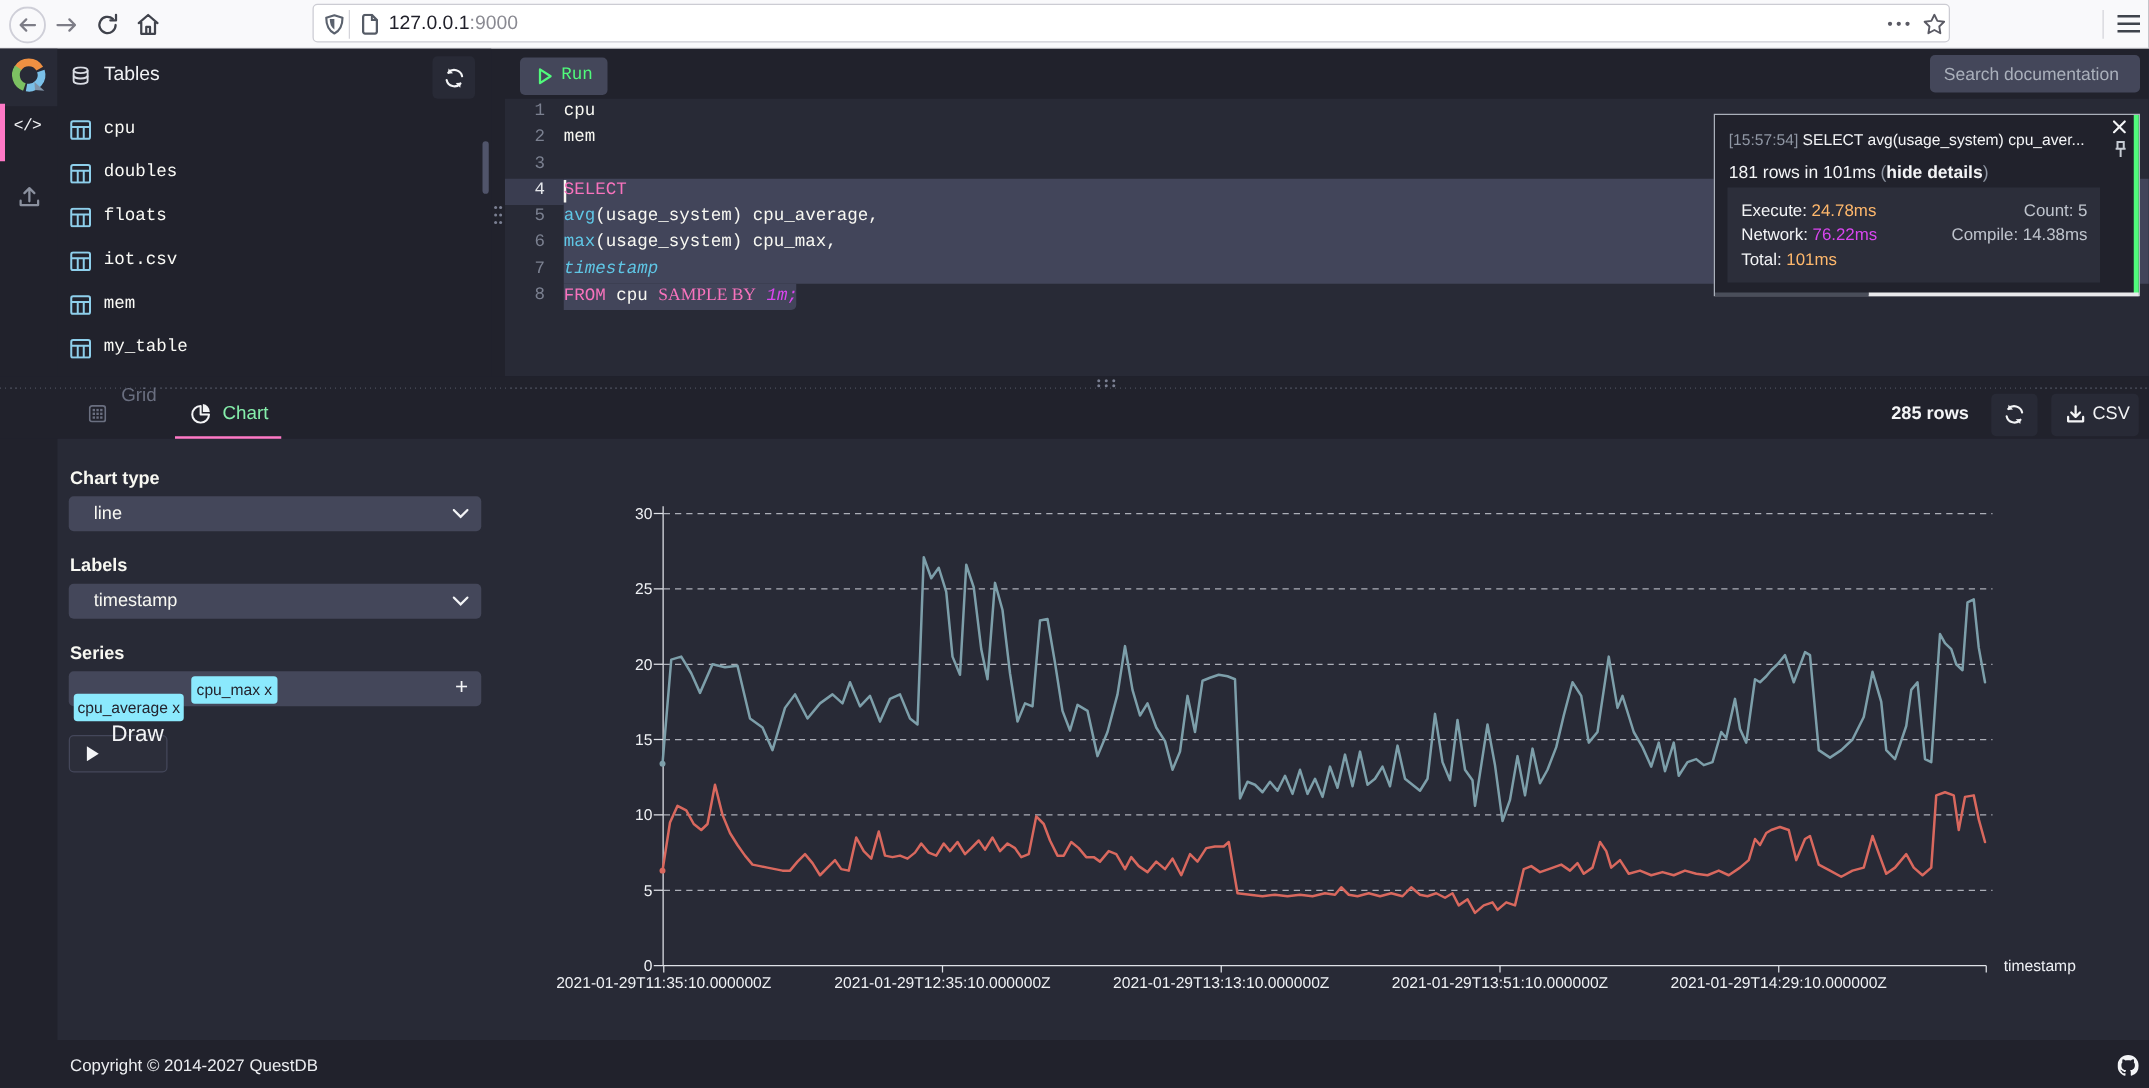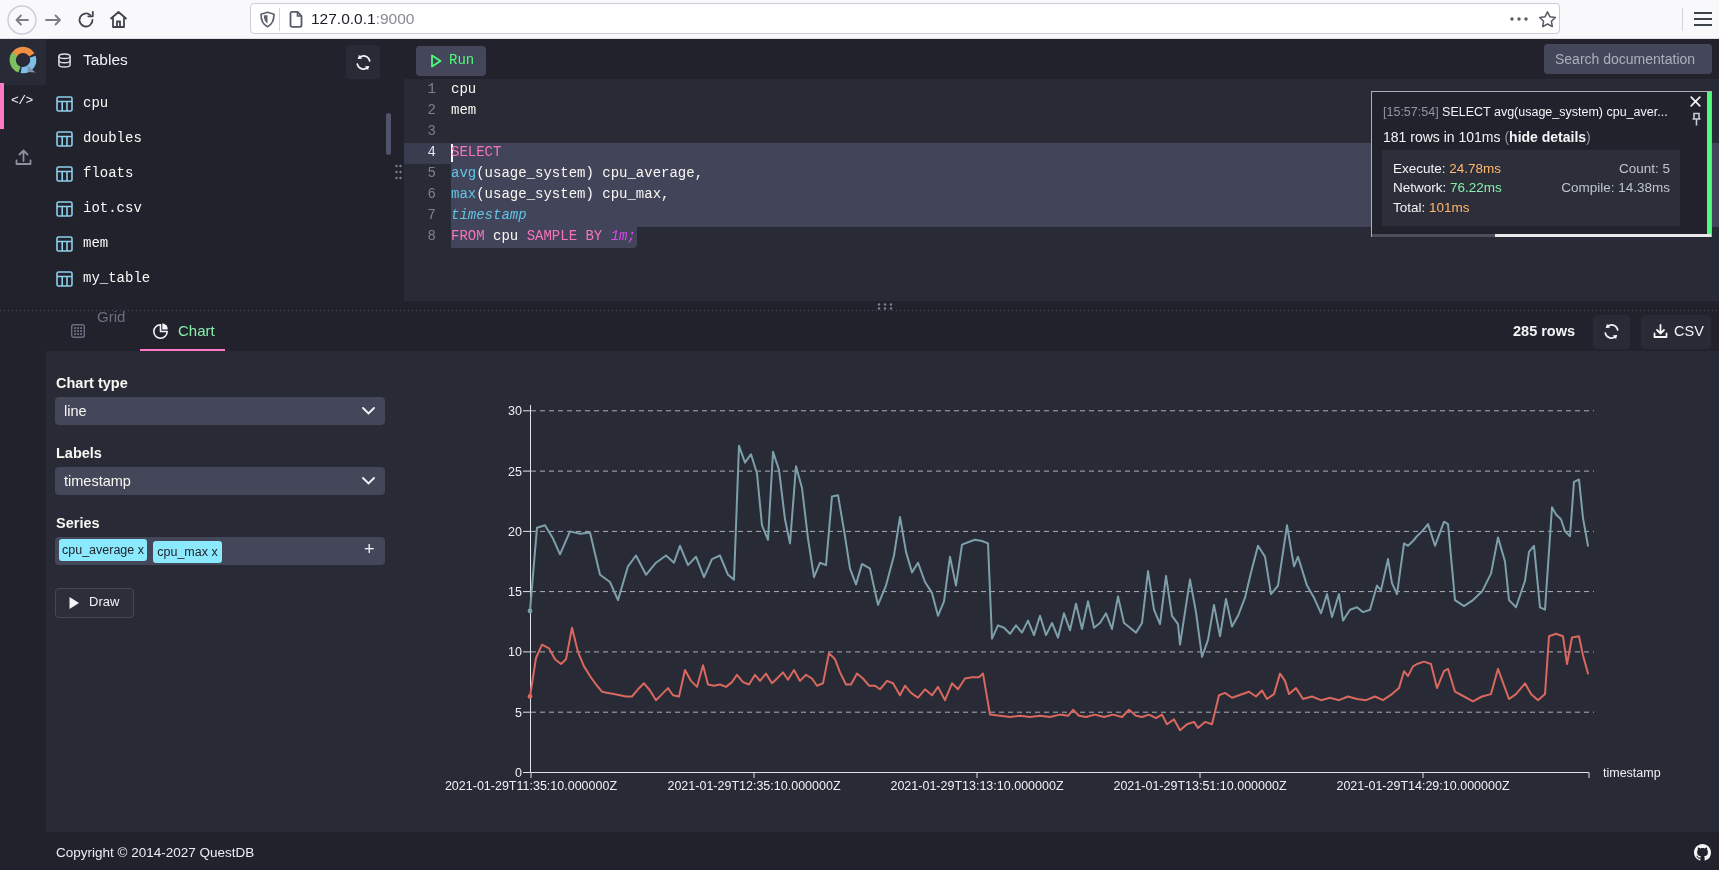--- a/index.html
+++ b/index.html
@@ -281,7 +281,7 @@
   <div class="abs" style="left:1383px;top:90px;font-size:14px;color:#f3f4f6;z-index:32">181 rows in 101ms <span style="color:#8f96a3">(</span><b>hide details</b><span style="color:#8f96a3">)</span></div>
   <div class="abs" style="left:1382px;top:111px;width:298px;height:76px;background:#2c2e3a;z-index:31"></div>
   <div class="abs" style="left:1393px;top:122px;font-size:13.5px;color:#f3f4f6;z-index:32">Execute: <span style="color:#ffb86c">24.78ms</span></div>
-  <div class="abs" style="left:1393px;top:141px;font-size:13.5px;color:#f3f4f6;z-index:32">Network: <span style="color:#86efac">76.22ms</span></div>
+  <div class="abs" style="left:1393px;top:141px;font-size:13.5px;color:#f3f4f6;z-index:32">Network: <span style="color:#d946ef">76.22ms</span></div>
   <div class="abs" style="left:1393px;top:161px;font-size:13.5px;color:#f3f4f6;z-index:32">Total: <span style="color:#ffb86c">101ms</span></div>
   <div class="abs" style="right:49px;top:122px;font-size:13.5px;color:#bfc4cd;z-index:32;white-space:nowrap">Count: 5</div>
   <div class="abs" style="right:49px;top:141px;font-size:13.5px;color:#bfc4cd;z-index:32;white-space:nowrap">Compile: 14.38ms</div>

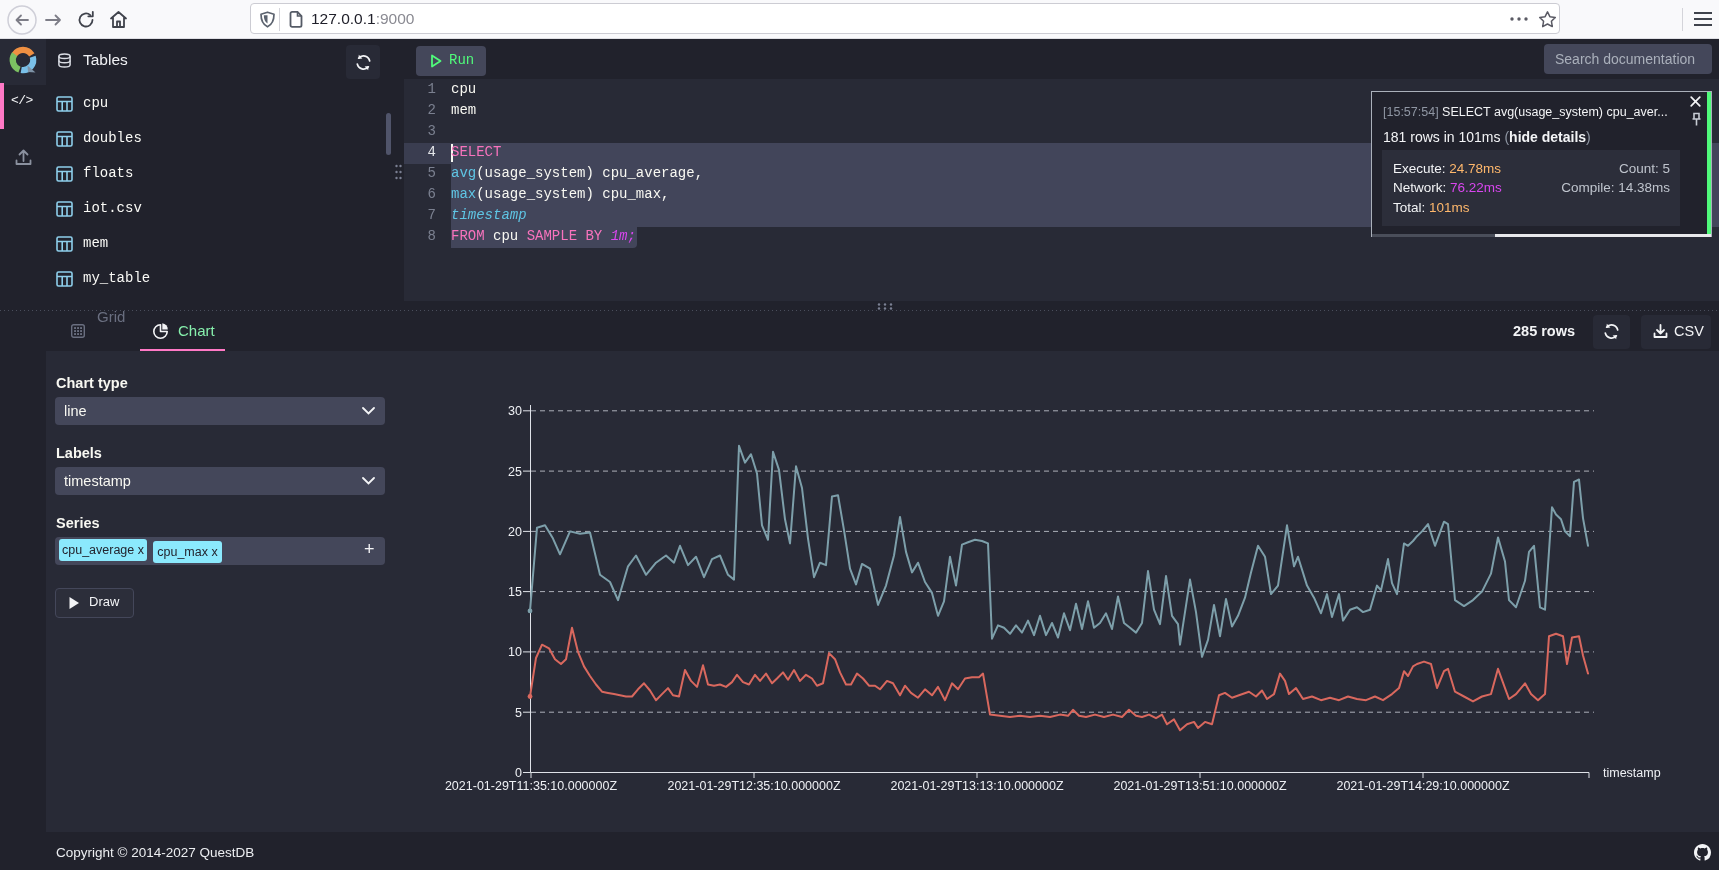--- a/index.html
+++ b/index.html
@@ -178,7 +178,7 @@
 <div class="abs mono" style="left:0;top:126px;width:32px;height:21px;line-height:21px;text-align:right;font-size:14px;color:#7b8090">7</div>
 <div class="abs mono" style="left:47px;top:126px;height:21px;line-height:21px;font-size:14px"><span style="color:#5fc6e5;font-style:italic">timestamp</span></div>
 <div class="abs mono" style="left:0;top:147px;width:32px;height:21px;line-height:21px;text-align:right;font-size:14px;color:#7b8090">8</div>
-<div class="abs mono" style="left:47px;top:147px;height:21px;line-height:21px;font-size:14px"><span style="color:#f873bd;">FROM</span><span style="color:#f8f8f2;">&nbsp;cpu&nbsp;</span><span style="color:#f873bd;">SAMPLE&nbsp;BY</span><span style="color:#d946ef;font-style:italic;">&nbsp;1m;</span></div>
+<div class="abs mono" style="left:47px;top:147px;height:21px;line-height:21px;font-size:14px"><span style="color:#f873bd;">FROM</span><span style="color:#f8f8f2;">&nbsp;cpu&nbsp;</span><span style="color:#f873bd;font-family:Liberation Serif, serif;">SAMPLE&nbsp;BY</span><span style="color:#d946ef;font-style:italic;">&nbsp;1m;</span></div>
 
   </div>
 

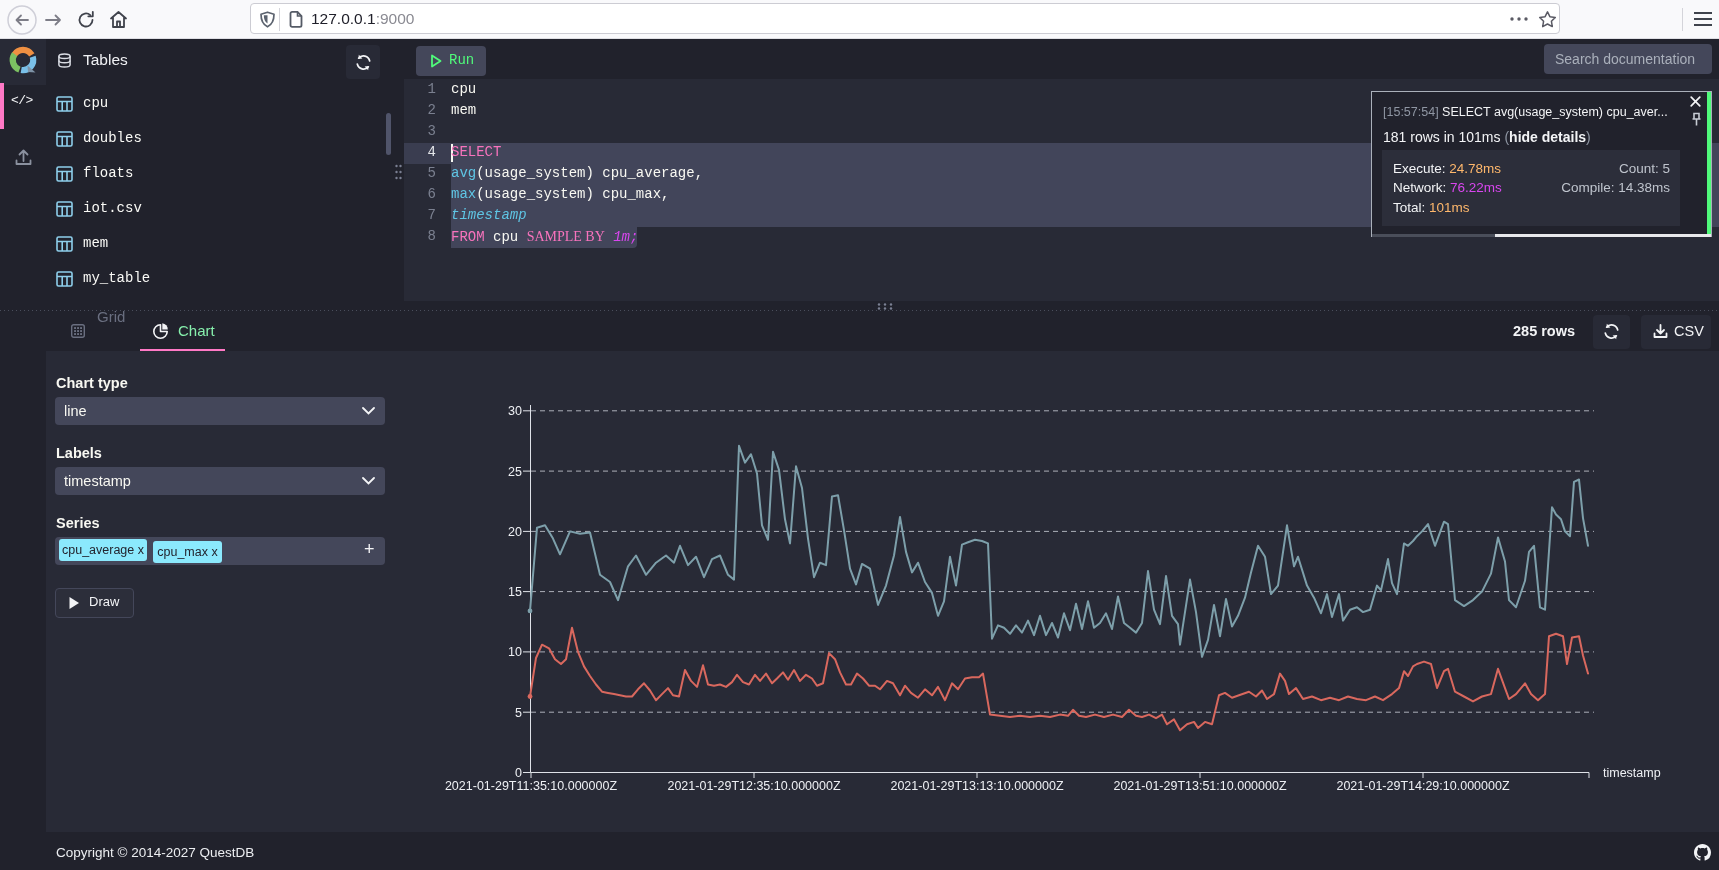--- a/index.html
+++ b/index.html
@@ -20,7 +20,7 @@
 .ticon { position:absolute; left:10px; }
 .lbl { position:absolute; left:56px; color:#f8f8f2; font-size:14.5px; font-weight:700; }
 .select { position:absolute; left:55px; width:330px; height:28px; background:#44475a; border-radius:4px;
-  color:#f8f8f2; font-size:14.5px; line-height:28px; padding-left:9px; }
+  color:#f8f8f2; font-size:14.5px; line-height:28px; padding-left:20px; }
 </style></head>
 <body>
 

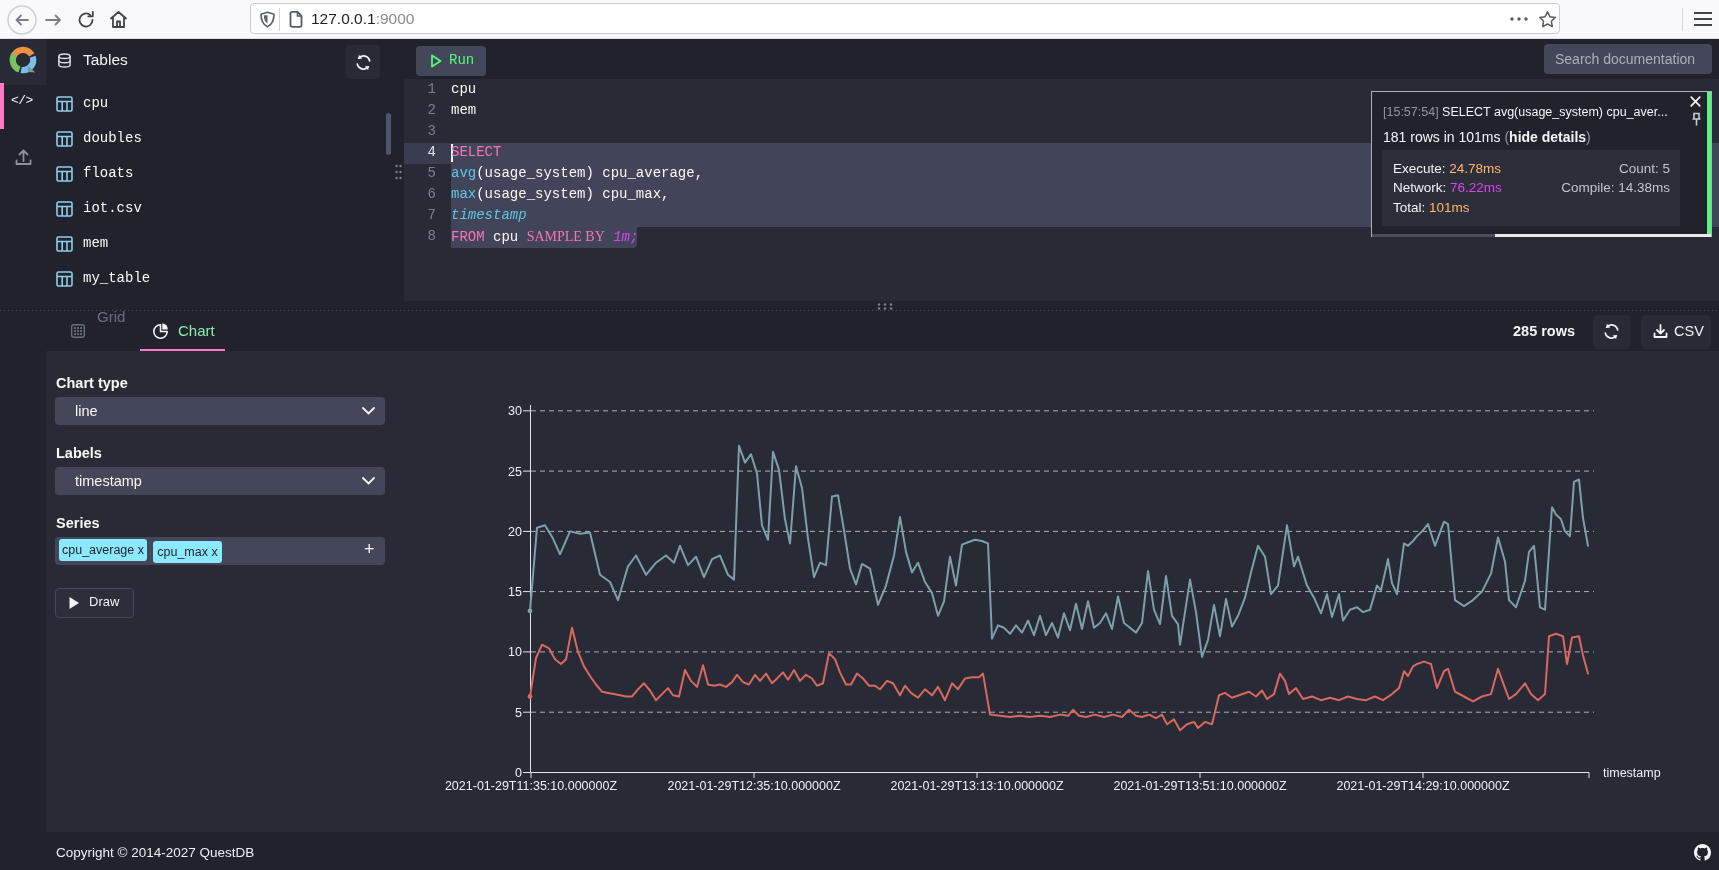--- a/index.html
+++ b/index.html
@@ -249,7 +249,7 @@
   <div class="select" style="top:428px">timestamp</div>
   <div class="lbl" style="top:476px">Series</div>
   <div class="select" style="top:498px;color:transparent">.</div>
-  <div class="abs" style="left:59px;top:500px;width:88px;height:22px;background:#8be9fd;border-radius:3px;color:#23242e;
+  <div class="abs" style="left:59px;top:516px;width:88px;height:22px;background:#8be9fd;border-radius:3px;color:#23242e;
        font-size:12.5px;line-height:22px;text-align:center">cpu_average x</div>
   <div class="abs" style="left:153px;top:502px;width:69px;height:22px;background:#8be9fd;border-radius:3px;color:#23242e;
        font-size:12.5px;line-height:22px;text-align:center">cpu_max x</div>

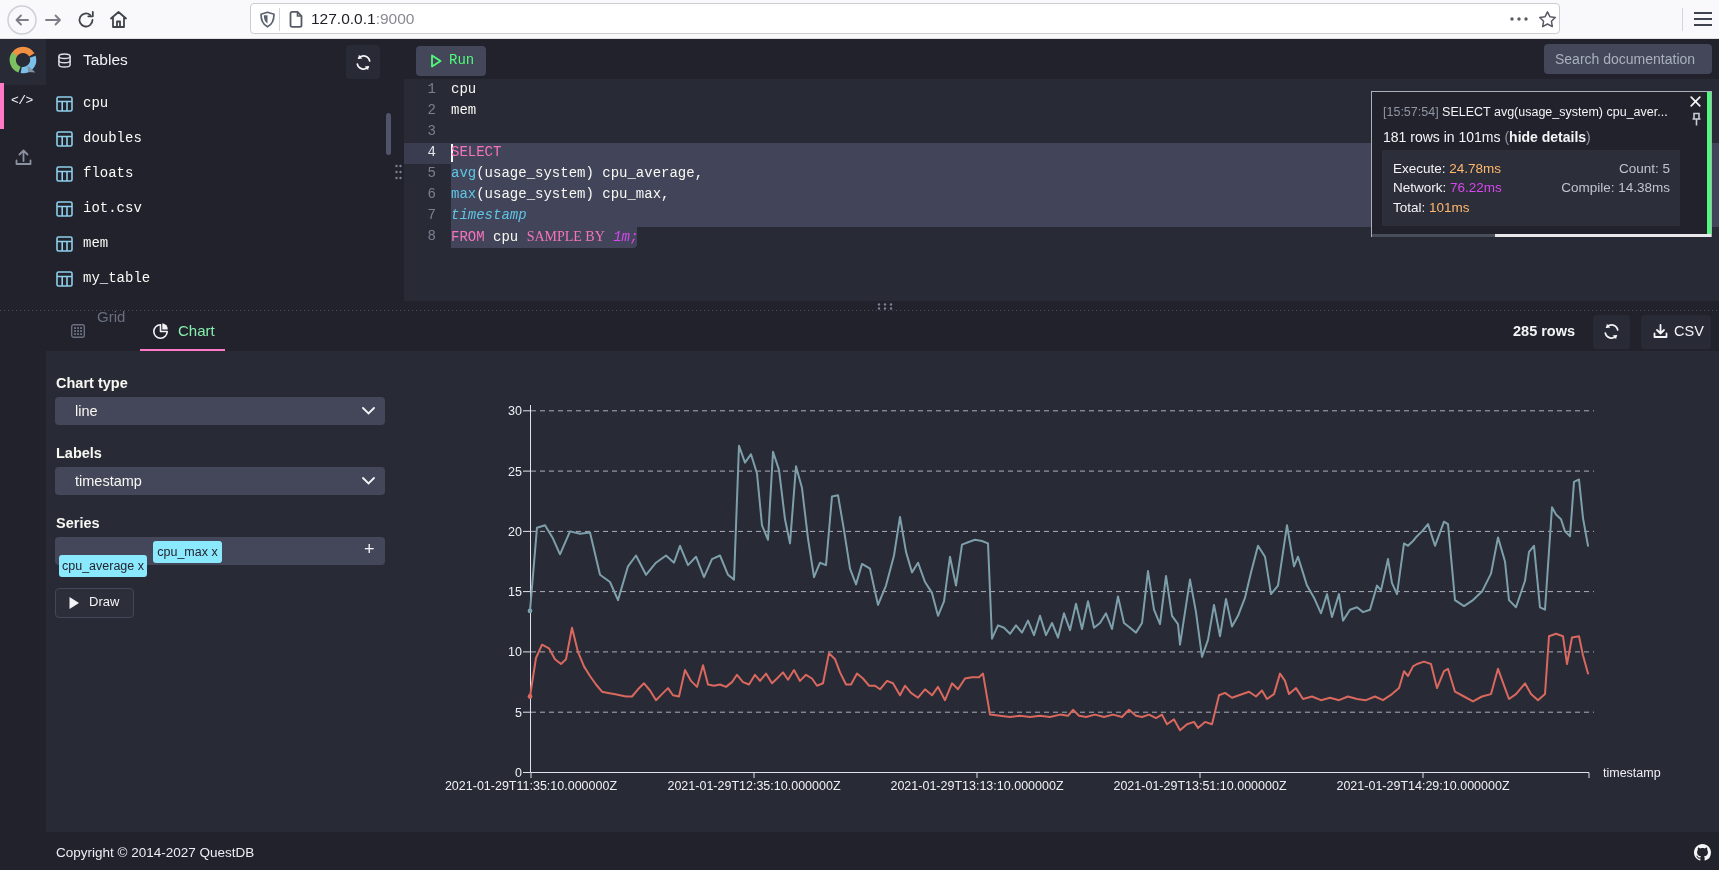--- a/index.html
+++ b/index.html
@@ -264,7 +264,7 @@
   <svg class="abs" style="left:68px;top:557px" width="12" height="14" viewBox="0 0 12 14">
     <path d="M1.5 1 L11 7 L1.5 13 Z" fill="#f3f4f6"></path>
   </svg>
-  <div class="abs" style="left:89px;top:555px;font-size:13px;color:#f3f4f6">Draw</div>
+  <div class="abs" style="left:89px;top:538px;font-size:18px;color:#f3f4f6">Draw</div>
 
   <div class="abs" style="left:0;top:793px;width:1719px;height:38px;background:#21222c"></div>
   <div class="abs" style="left:56px;top:806px;font-size:13.5px;color:#eceef1">Copyright © 2014-2027 QuestDB</div>

